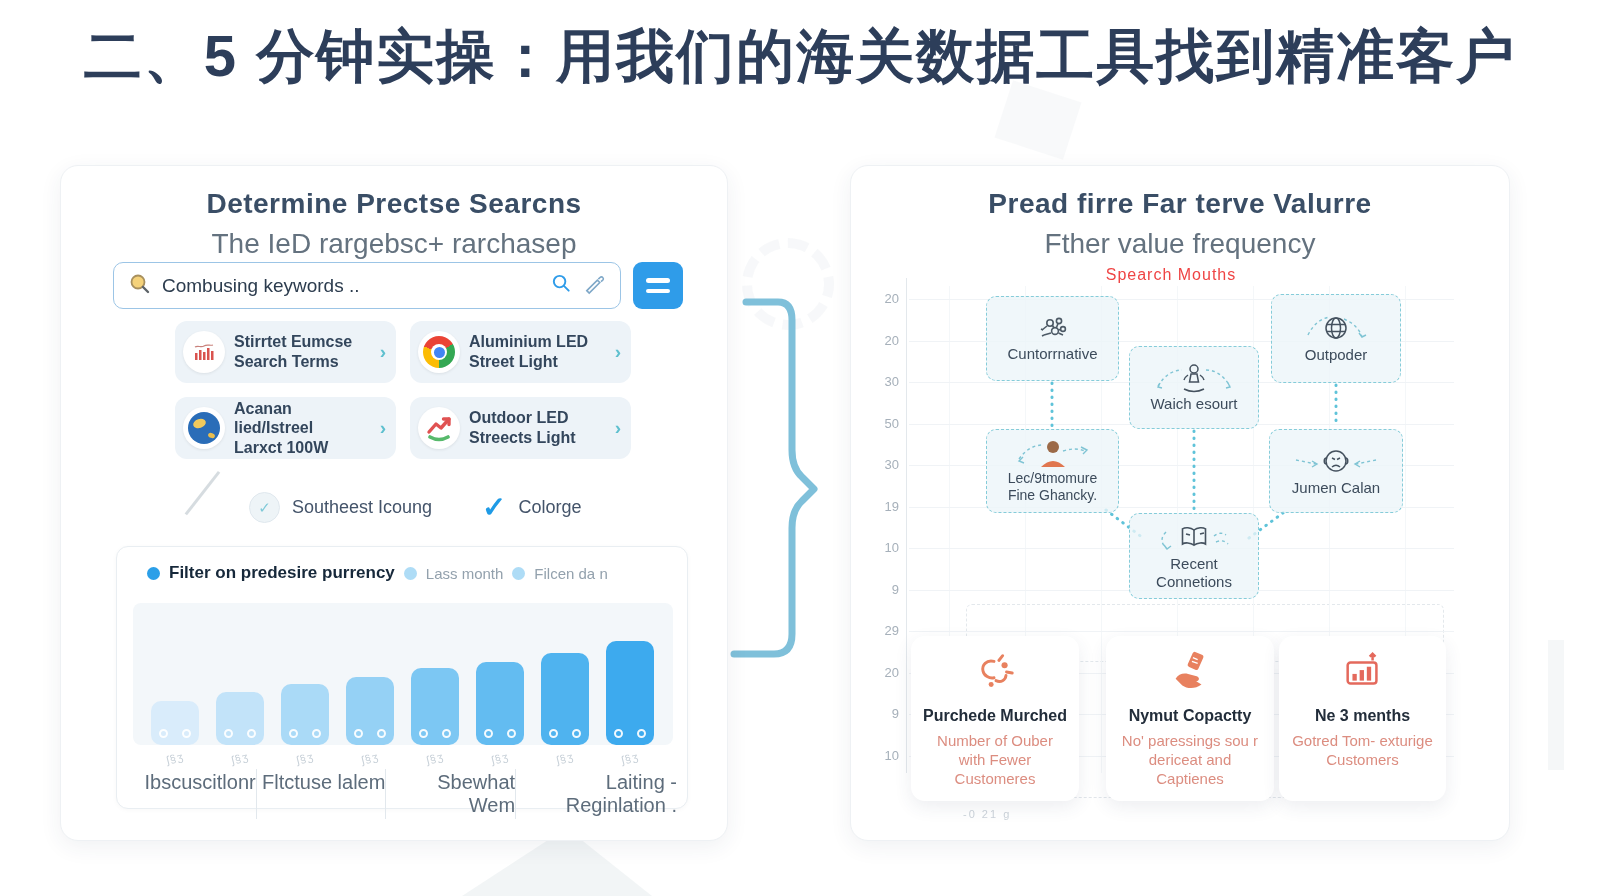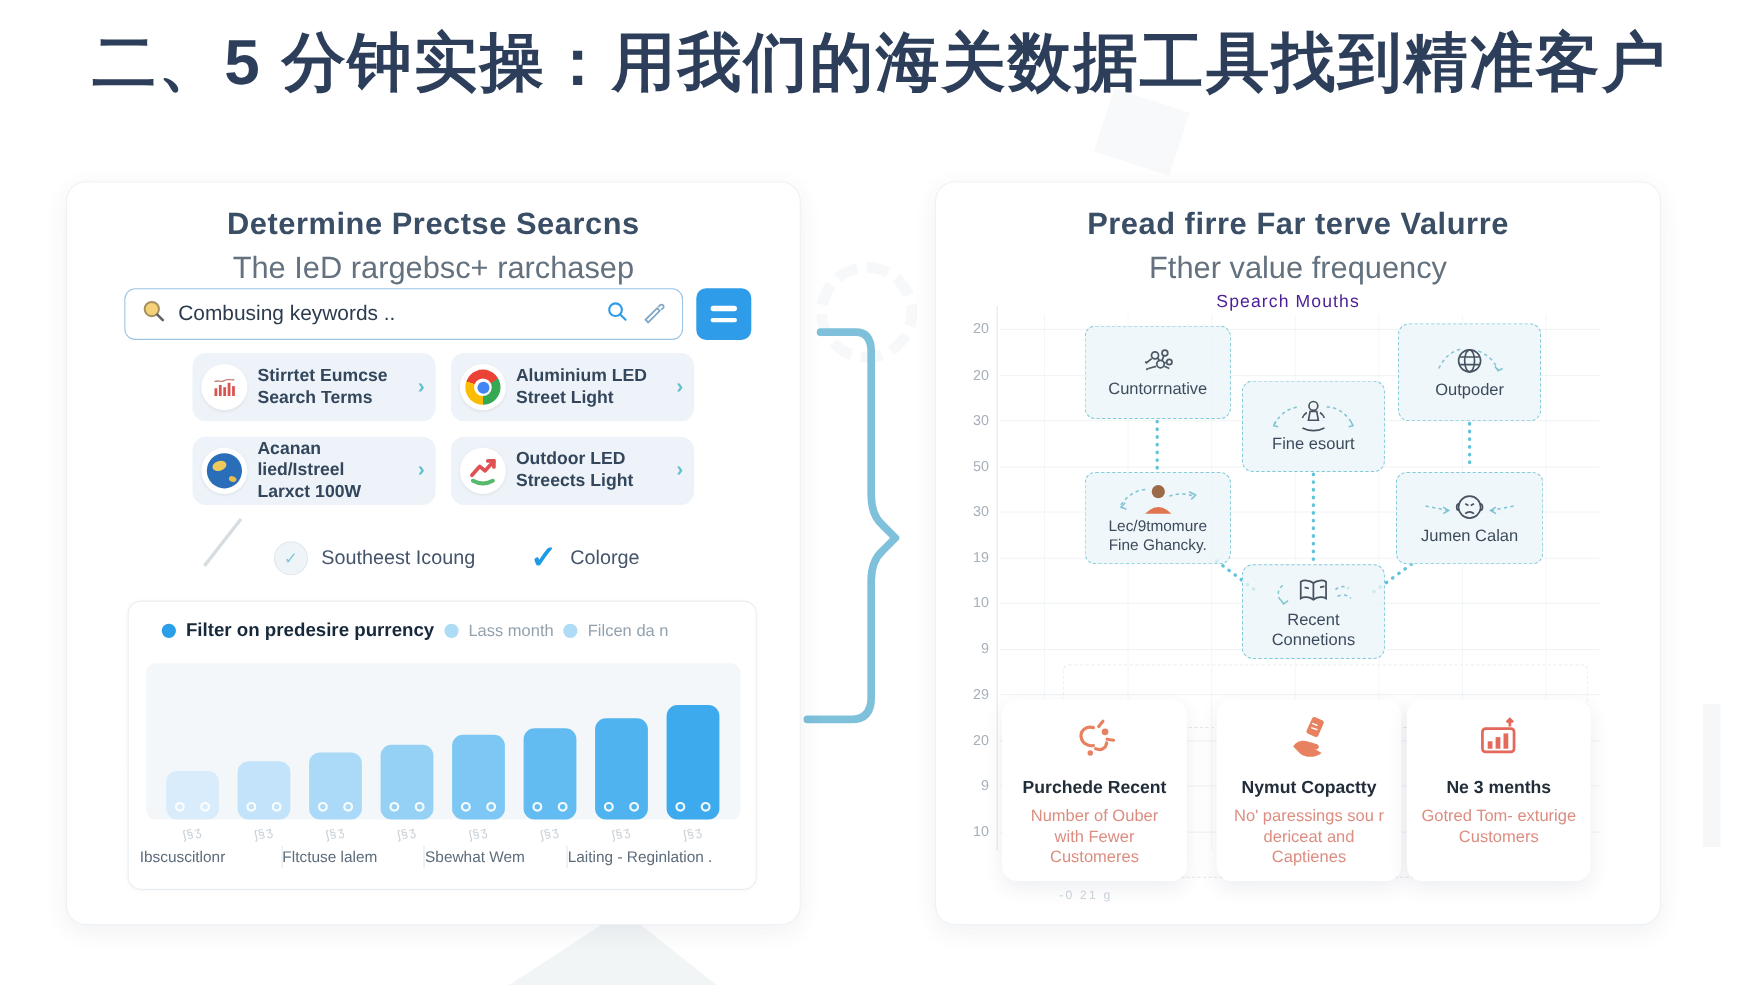--- a/index.html
+++ b/index.html
@@ -85,7 +85,7 @@
   
   #rchart { position:absolute; left:0; top:0; width:660px; height:676px; }
   #rchart-title { position:absolute; left:190px; top:100px; width:260px; text-align:center;
-    font-size:16px; color:#4c1d95; letter-spacing:1px; }
+    font-size:16px; color:#ef4444; letter-spacing:1px; }
   #axis-line { position:absolute; left:55px; top:112px; width:1px; height:495px; background:#e3e8ec; }
   .ylabel { position:absolute; left:14px; width:34px; text-align:right; font-size:13px; color:#a6b0ba; }
   .gridline { position:absolute; left:58px; width:545px; height:1px; background:#f0f3f6; }

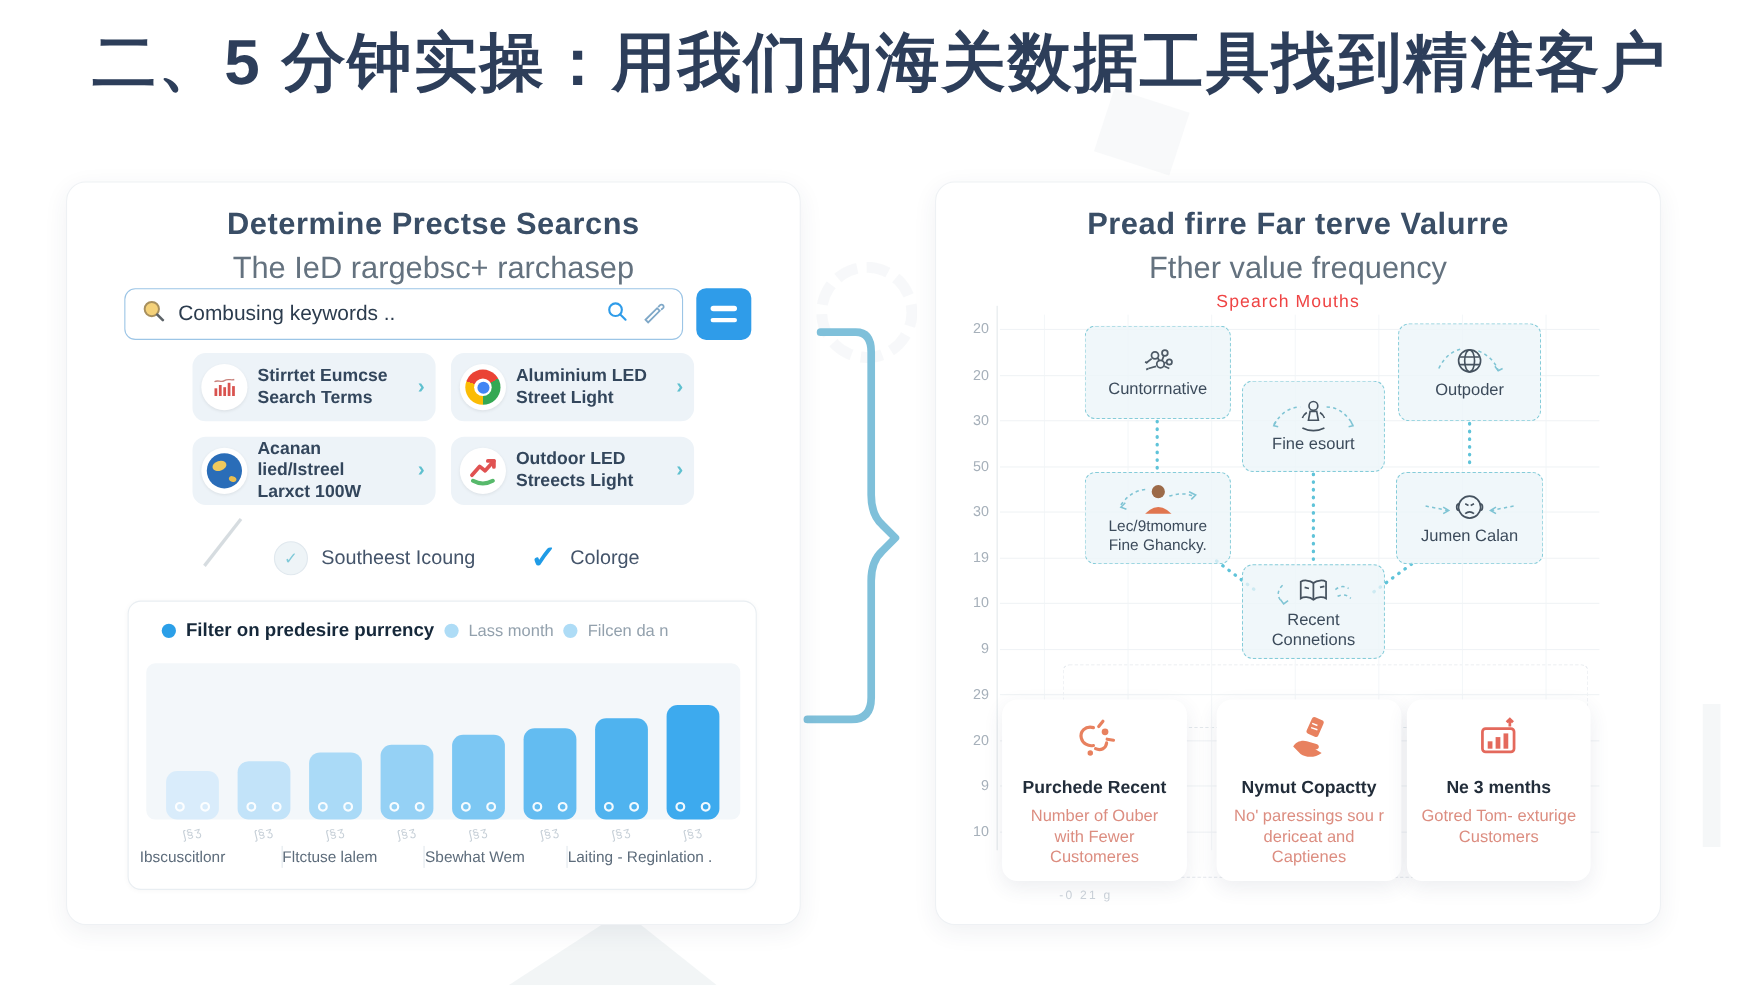--- a/index.html
+++ b/index.html
@@ -393,7 +393,7 @@
             <path d="M34 13q-3 2-4 5M46 13q3 2 4 5"></path>
         </g>
       </svg>
-      <span>Fine esourt</span>
+      <span>Waich esourt</span>
     </div>
 
     <div class="node" id="node-lec">

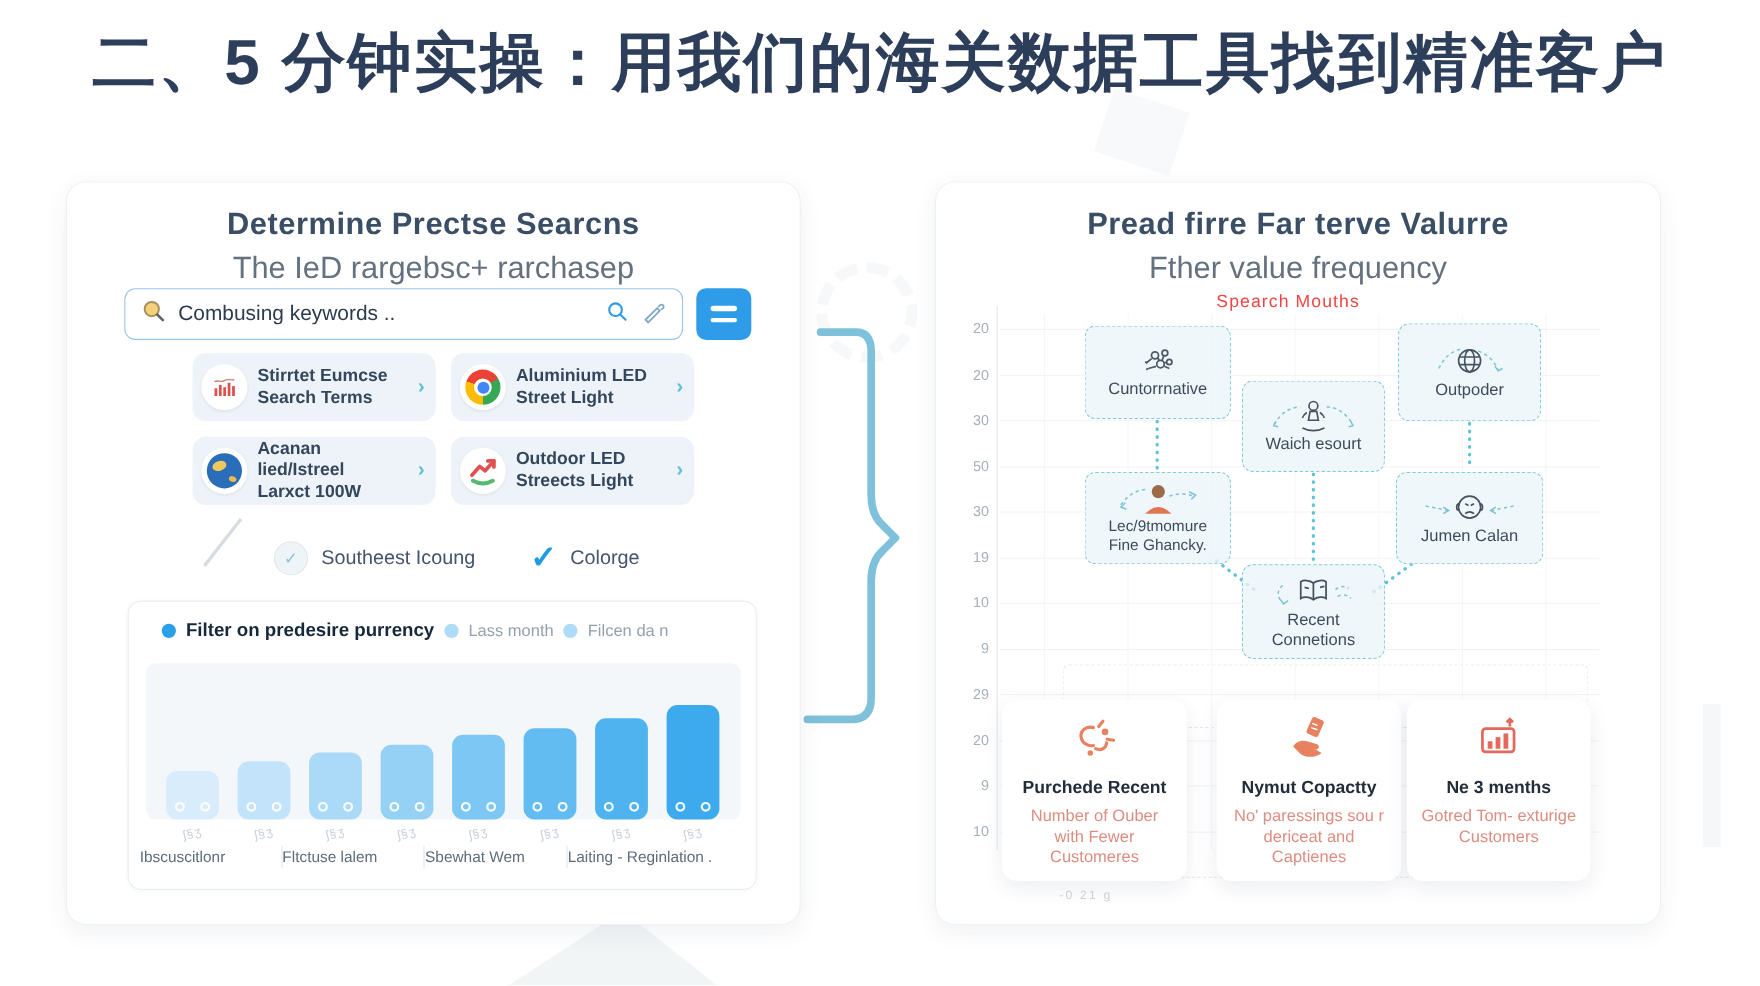--- a/index.html
+++ b/index.html
@@ -448,7 +448,7 @@
         <circle cx="34" cy="17" r="3.2" fill="#e8815f"></circle>
         <circle cx="20" cy="37" r="2.6" fill="#e8815f"></circle>
       </svg>
-      <div class="stat-title">Purchede Recent</div>
+      <div class="stat-title">Purchede Murched</div>
       <div class="stat-body">Number of Ouber with Fewer Customeres</div>
     </div>
     <div class="stat-card" id="stat-b">

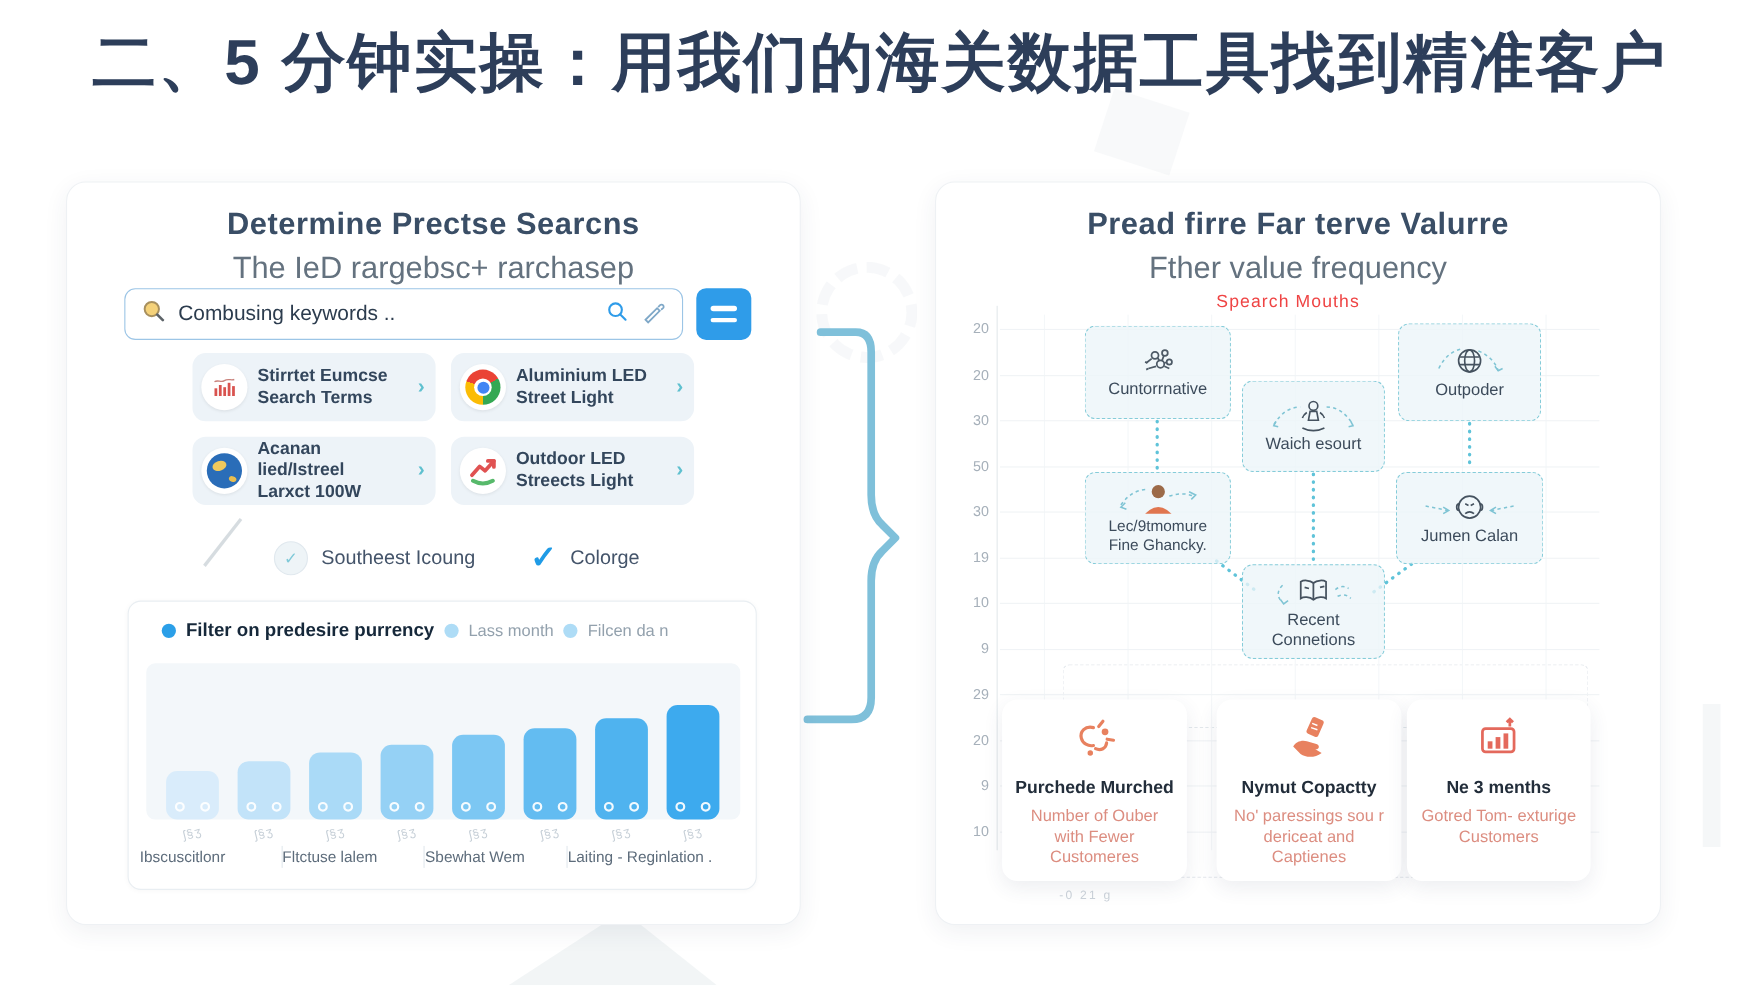--- a/index.html
+++ b/index.html
@@ -78,7 +78,7 @@
   .squig { position:absolute; top:100%; left:0; width:100%; margin-top:7px; text-align:center;
     font-size:11px; color:#c6cfd7; transform:rotate(-14deg); letter-spacing:1px; }
   #xlabels { position:absolute; left:10px; right:10px; top:222px; display:flex; }
-  .xl { flex:1; text-align:left; font-size:14px; color:#5d6c7b; border-left:1px solid #e2e8ed; padding:2px 0; }
+  .xl { flex:1; text-align:right; font-size:20px; color:#5d6c7b; border-left:1px solid #e2e8ed; padding:2px 0; }
   .xl:first-child { border-left:none; }
   .xl:last-child { flex:1.25; }
 

